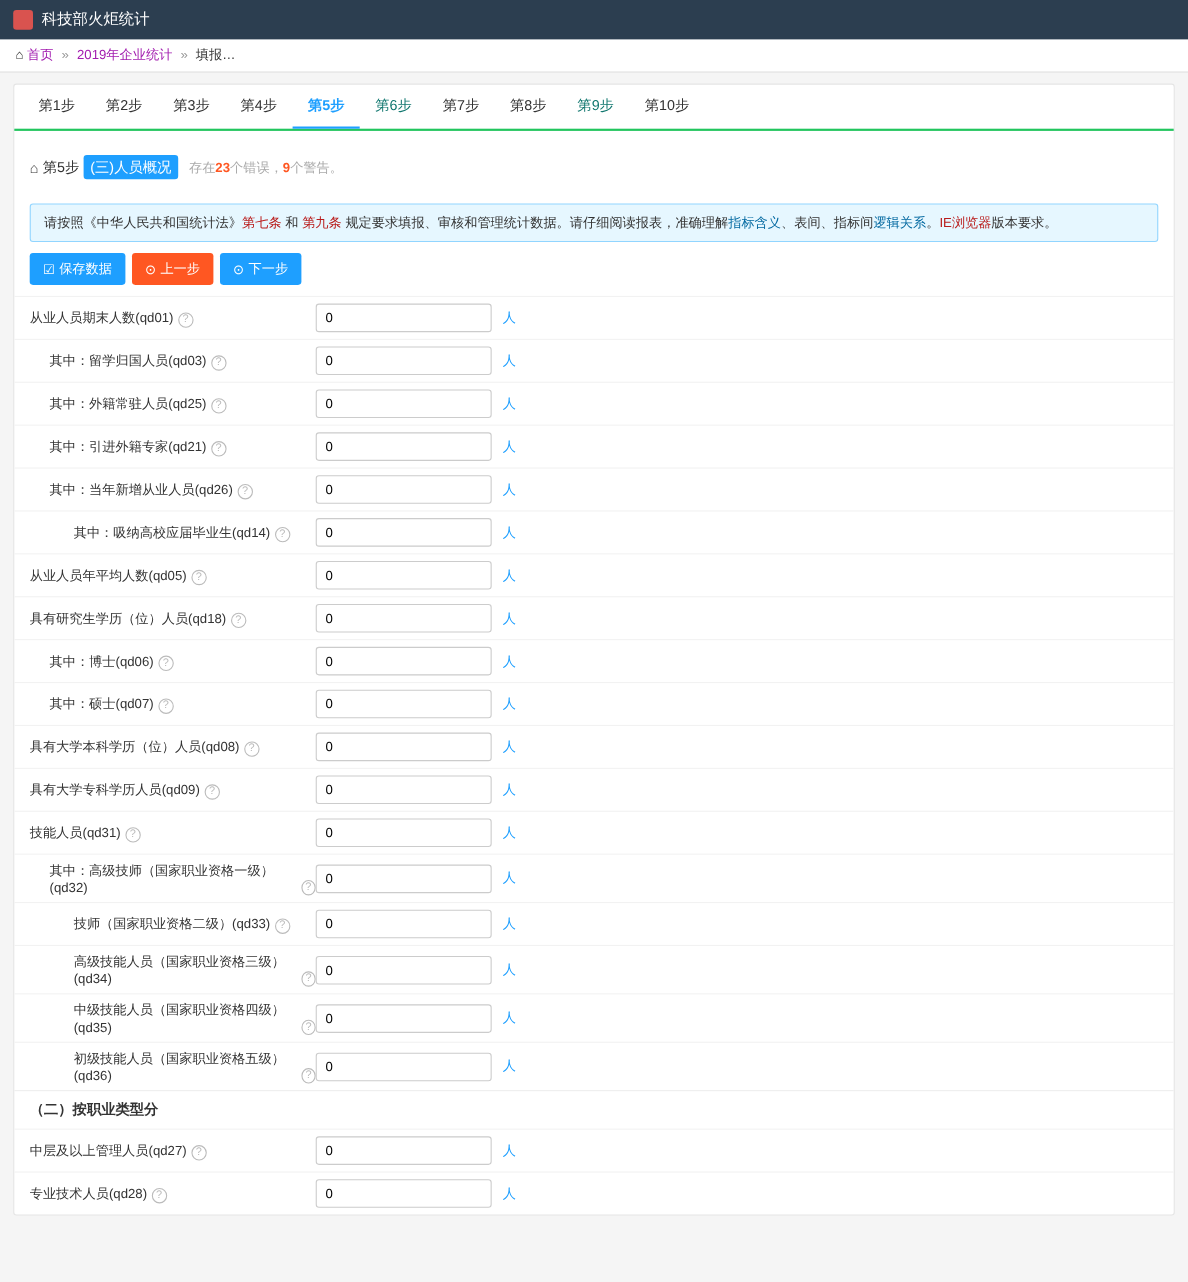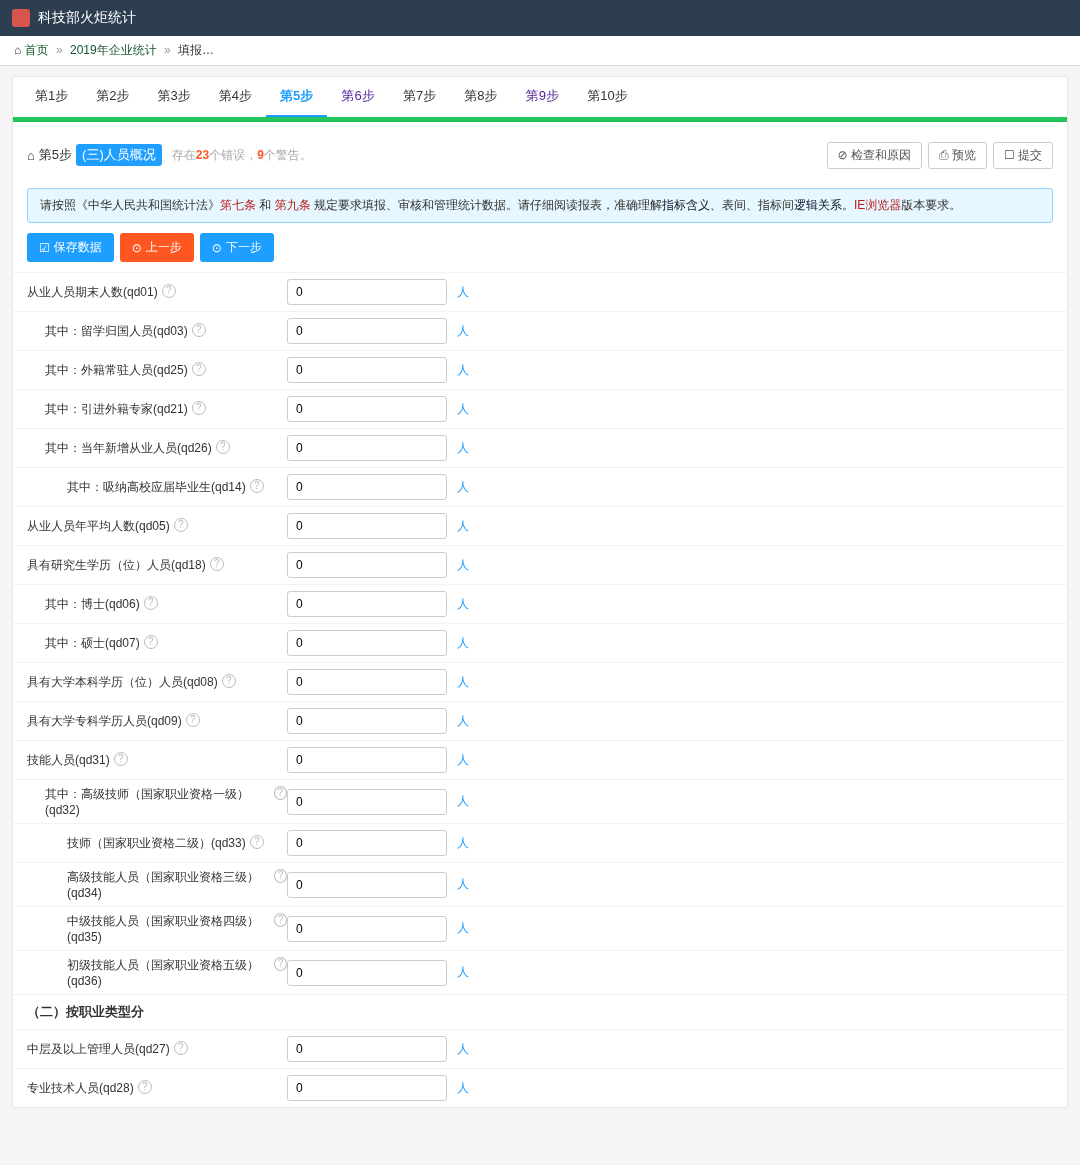--- a/index.html
+++ b/index.html
@@ -8,7 +8,7 @@
 .logo { width: 18px; height: 18px; background: #d9534f; border-radius: 3px; margin-right: 8px; display: inline-block; }
 .topbar-title { font-size: 14px; }
 .breadcrumb { background: #fff; padding: 6px 14px; font-size: 12px; border-bottom: 1px solid #ddd; }
-.breadcrumb a { color: #14532d; text-decoration: none; }
+.breadcrumb a { color: #a21caf; text-decoration: none; }
 .breadcrumb .sep { margin: 0 4px; color: #999; }
 .container { padding: 10px 12px 20px; }
 .card { background: #fff; border: 1px solid #e5e5e5; border-radius: 3px; }

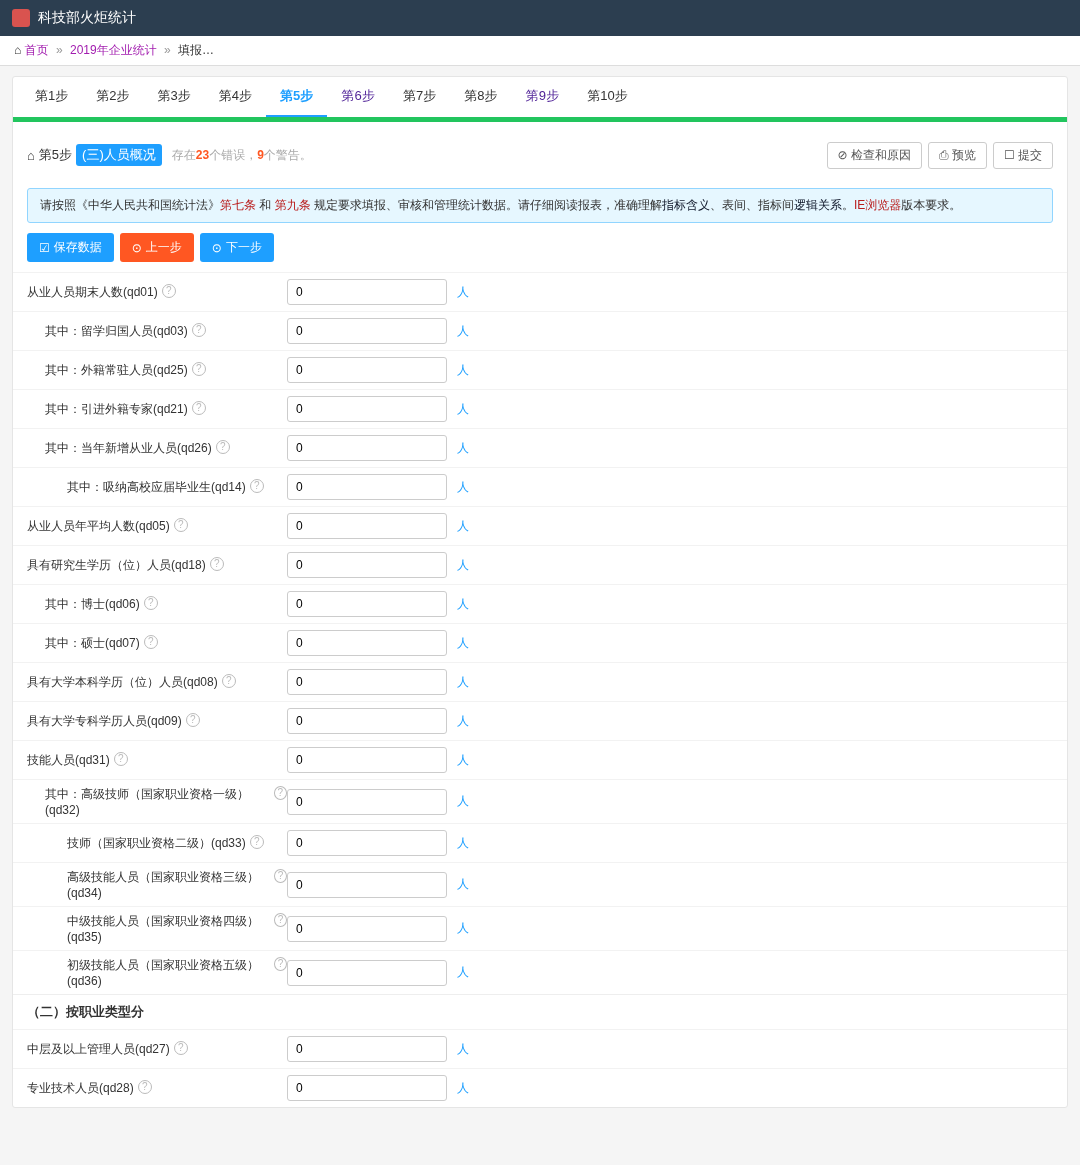--- a/index.html
+++ b/index.html
@@ -12,7 +12,7 @@
 .breadcrumb .sep { margin: 0 4px; color: #999; }
 .container { padding: 10px 12px 20px; }
 .card { background: #fff; border: 1px solid #e5e5e5; border-radius: 3px; }
-.tabs { display: flex; border-bottom: 5px solid #22c55e; padding: 0 8px; }
+.tabs { display: flex; border-bottom: 2px solid #22c55e; padding: 0 8px; }
 .tab { padding: 10px 14px; font-size: 13px; cursor: pointer; border-bottom: 2px solid transparent; }
 .tab.active { color: #1e9fff; border-bottom-color: #1e9fff; font-weight: bold; }
 .tab.blue { color: #4c1d95; font-family: Liberation Mono, monospace; }

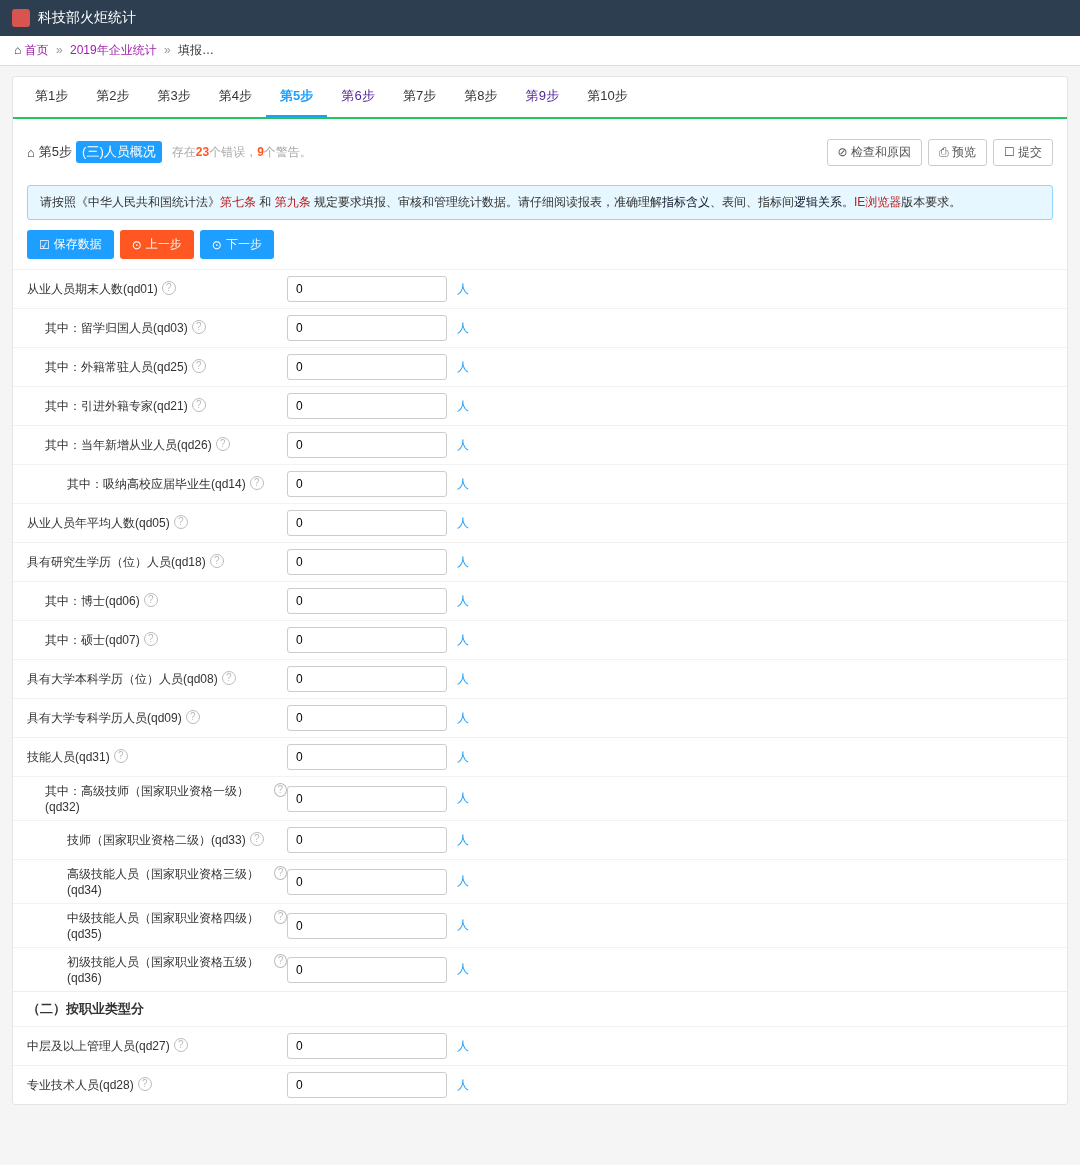--- a/index.html
+++ b/index.html
@@ -15,7 +15,7 @@
 .tabs { display: flex; border-bottom: 2px solid #22c55e; padding: 0 8px; }
 .tab { padding: 10px 14px; font-size: 13px; cursor: pointer; border-bottom: 2px solid transparent; }
 .tab.active { color: #1e9fff; border-bottom-color: #1e9fff; font-weight: bold; }
-.tab.blue { color: #4c1d95; font-family: Liberation Mono, monospace; }
+.tab.blue { color: #0f766e; }
 .header-row { display: flex; justify-content: space-between; align-items: center; padding: 10px 14px; }
 .header-left { display: flex; align-items: center; font-size: 13px; }
 .home-ico { margin-right: 4px; }

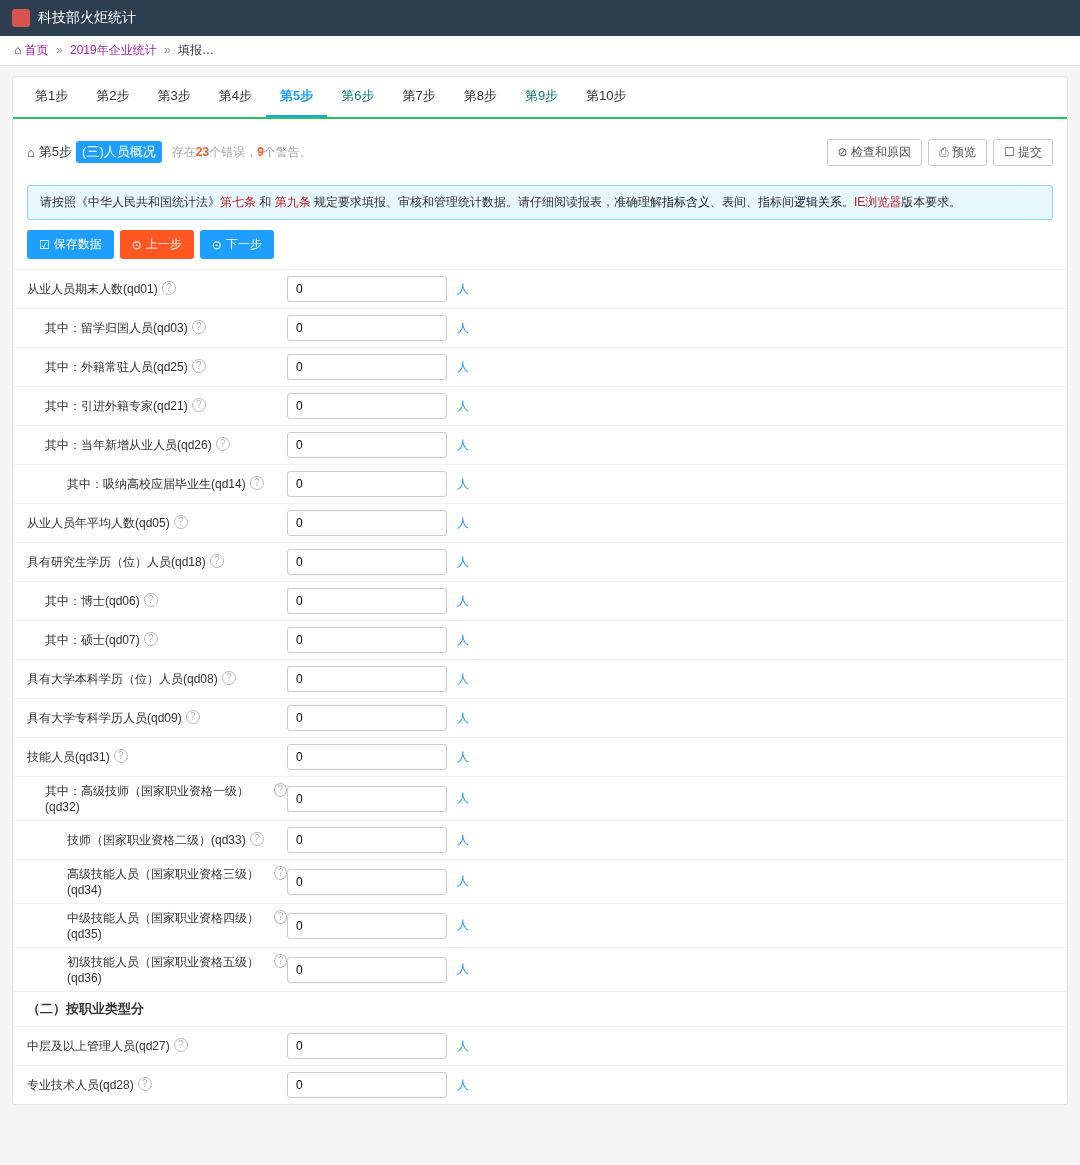--- a/index.html
+++ b/index.html
@@ -83,11 +83,6 @@
           <span>存在</span><span class="err">23</span><span>个错误，</span><span class="err">9</span><span>个警告。</span>
         </span>
       </div>
-      <div class="header-right">
-        <button class="btn-sm"><span>⊘</span> <span>检查和原因</span></button>
-        <button class="btn-sm"><span>⎙</span> <span>预览</span></button>
-        <button class="btn-sm"><span>☐</span> <span>提交</span></button>
-      </div>
     </div>
 
     <div class="alert">

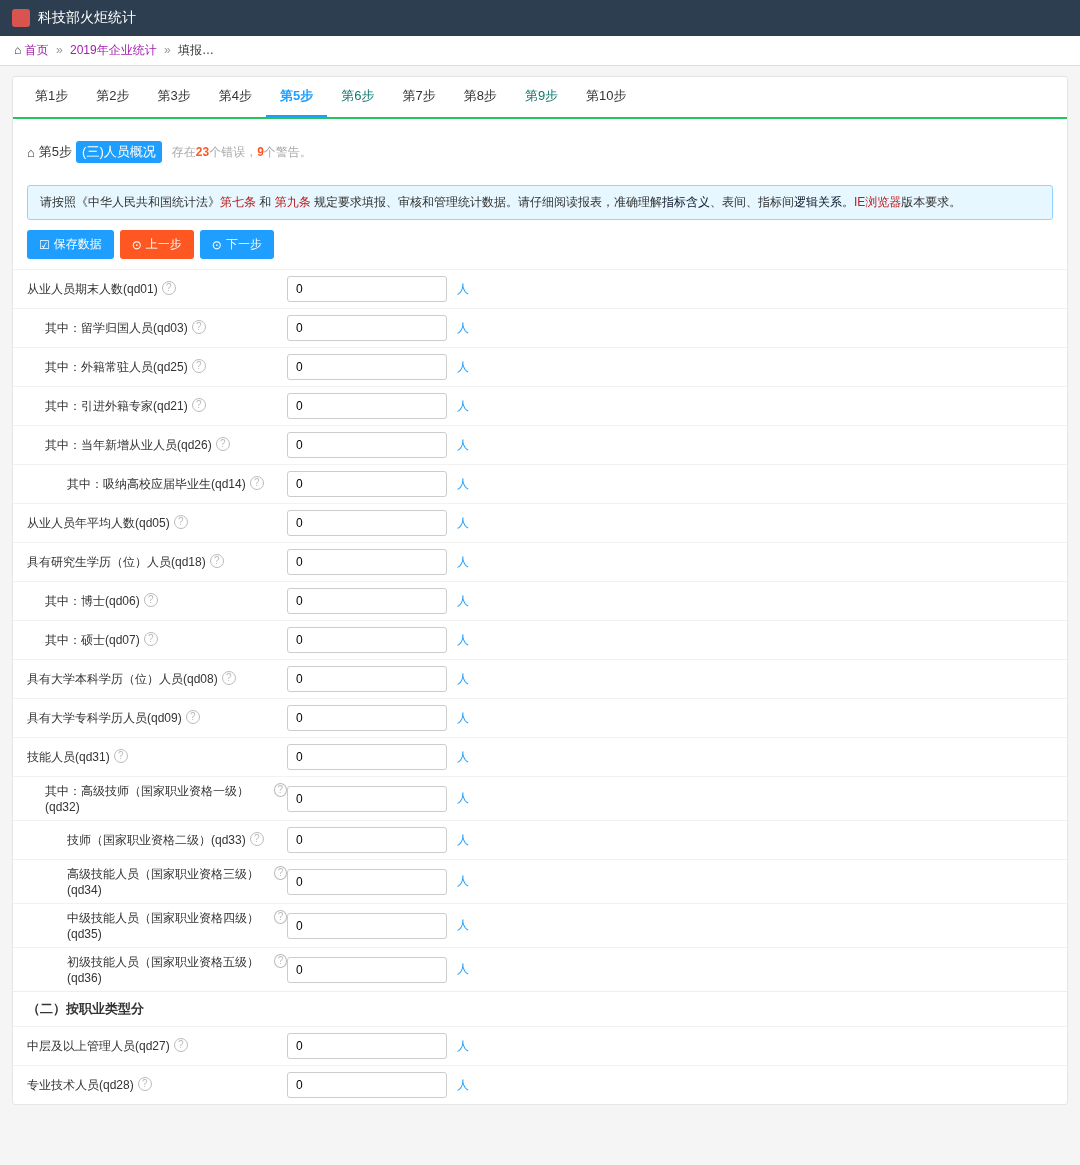--- a/index.html
+++ b/index.html
@@ -26,7 +26,7 @@
 .btn-sm { border: 1px solid #ccc; background: #fff; padding: 4px 10px; font-size: 12px; border-radius: 3px; cursor: pointer; color: #555; }
 .alert { background: #e6f7ff; border: 1px solid #91d5ff; padding: 8px 12px; margin: 0 14px 10px; font-size: 12px; border-radius: 3px; }
 .alert .red { color: #b91c1c; }
-.alert .link { color: #0f172a; }
+.alert .link { color: #0369a1; }
 .btn-row { display: flex; gap: 6px; padding: 0 14px 10px; }
 .btn { padding: 6px 12px; border: none; border-radius: 3px; font-size: 12px; cursor: pointer; color: #fff; display: flex; align-items: center; gap: 4px; }
 .btn-save { background: #1e9fff; }

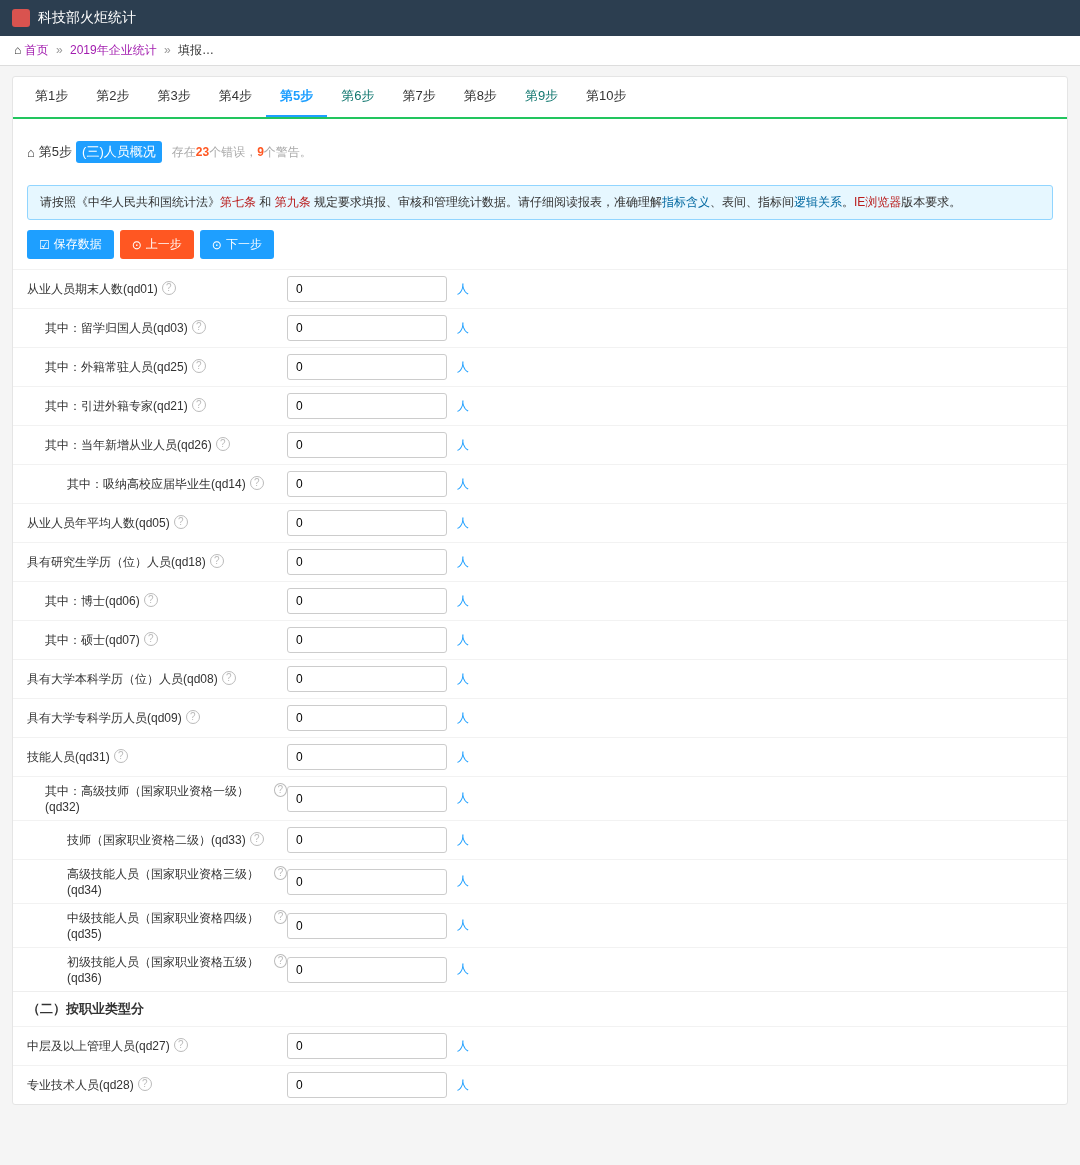--- a/index.html
+++ b/index.html
@@ -34,7 +34,7 @@
 .btn-next { background: #1e9fff; }
 .section { padding: 8px 14px; border-top: 1px solid #eee; font-weight: bold; font-size: 13px; }
 .row { display: flex; align-items: center; padding: 6px 14px; border-top: 1px solid #f2f2f2; }
-.row-label { width: 260px; font-size: 12px; display: flex; align-items: flex-start; }
+.row-label { width: 260px; font-size: 12px; display: flex; align-items: flex-end; }
 .indent1 { padding-left: 18px; }
 .indent2 { padding-left: 40px; }
 .help { display: inline-block; width: 14px; height: 14px; border: 1px solid #bbb; border-radius: 50%; font-size: 10px; line-height: 12px; text-align: center; color: #bbb; margin-left: 4px; cursor: pointer; }

